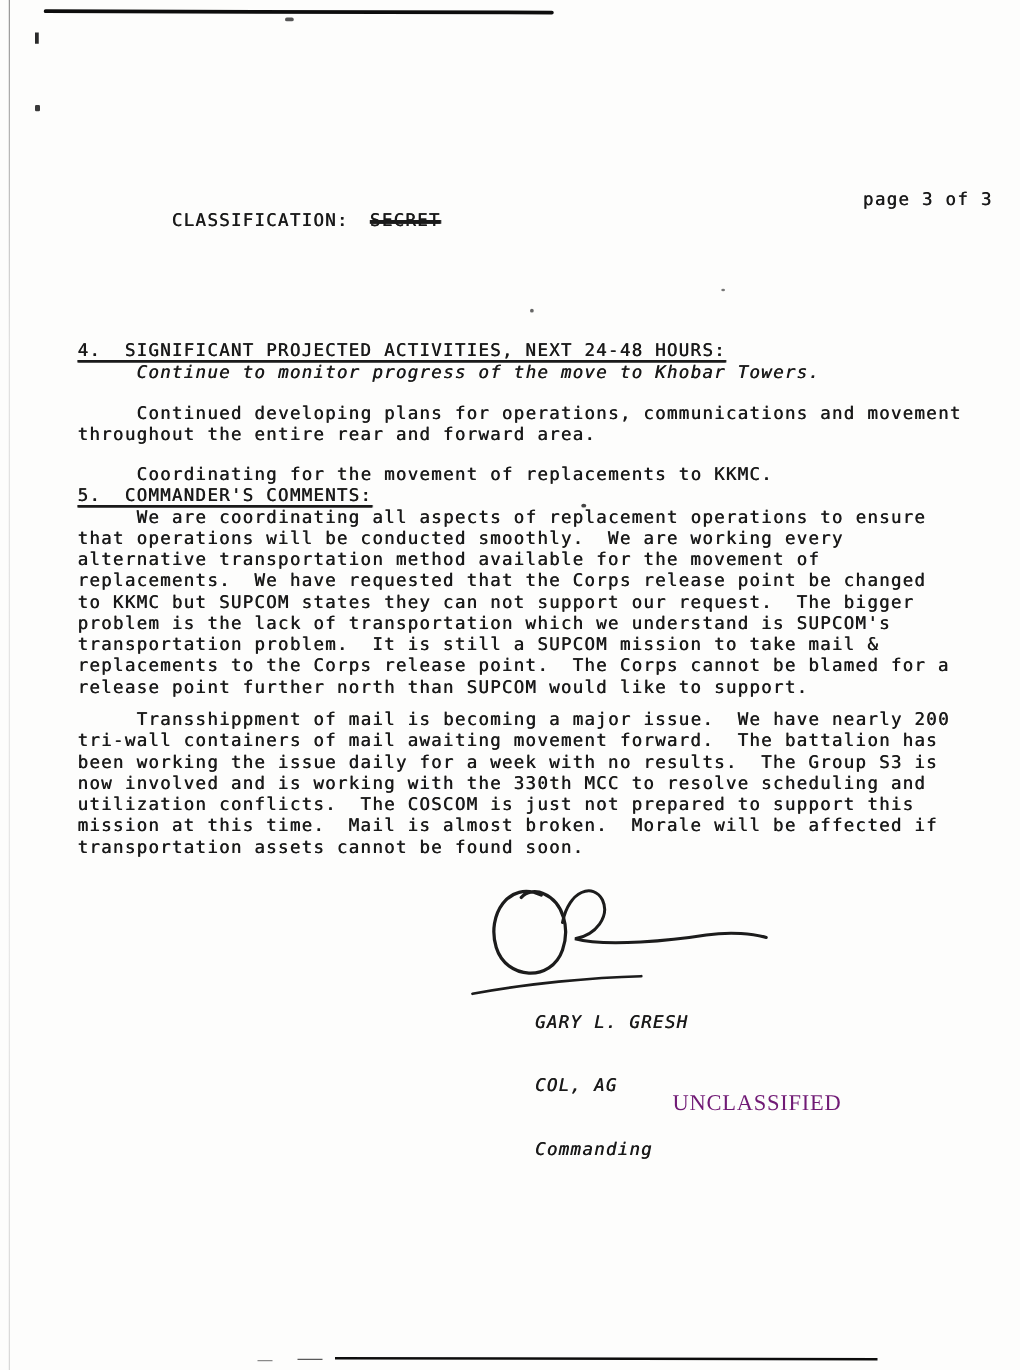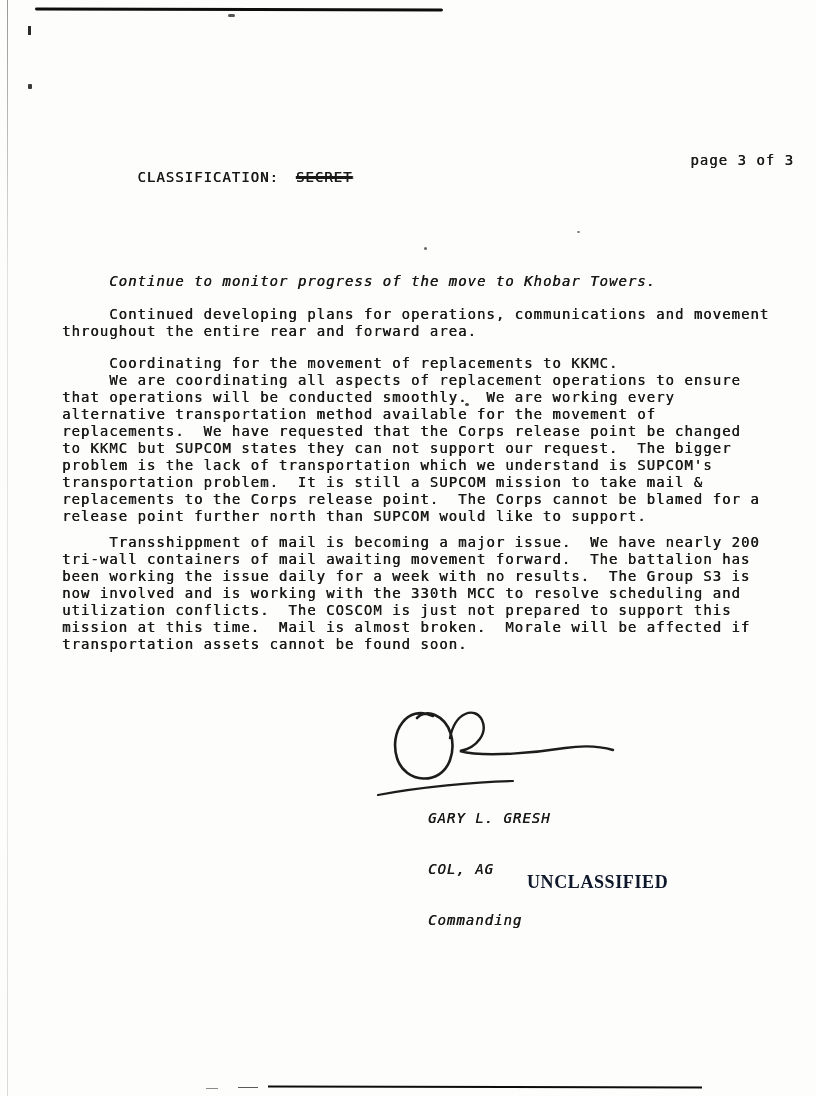--- a/index.html
+++ b/index.html
@@ -97,6 +97,7 @@
   </div>
 
   <div class="body-text tw">
+    <div class="heading">4.  SIGNIFICANT PROJECTED ACTIVITIES, NEXT 24-48 HOURS:</div>
     <div class="para oblique">     Continue to monitor progress of the move to Khobar Towers.</div>
     <div class="para gap16">     Continued developing plans for operations, communications and movement
 throughout the entire rear and forward area.</div>

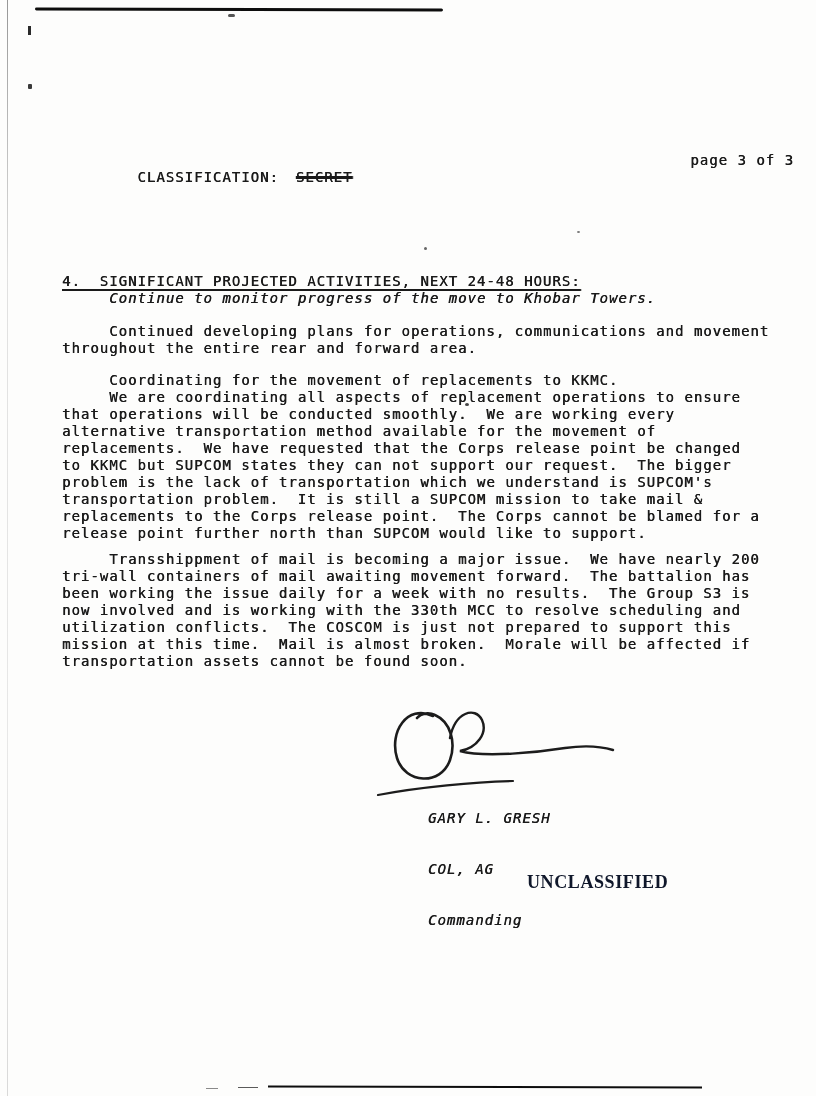--- a/index.html
+++ b/index.html
@@ -102,6 +102,7 @@
     <div class="para gap16">     Continued developing plans for operations, communications and movement
 throughout the entire rear and forward area.</div>
     <div class="para gap15">     Coordinating for the movement of replacements to KKMC.</div>
+    <div class="heading">5.  COMMANDER'S COMMENTS:</div>
     <div class="para">     We are coordinating all aspects of replacement operations to ensure
 that operations will be conducted smoothly.  We are working every
 alternative transportation method available for the movement of

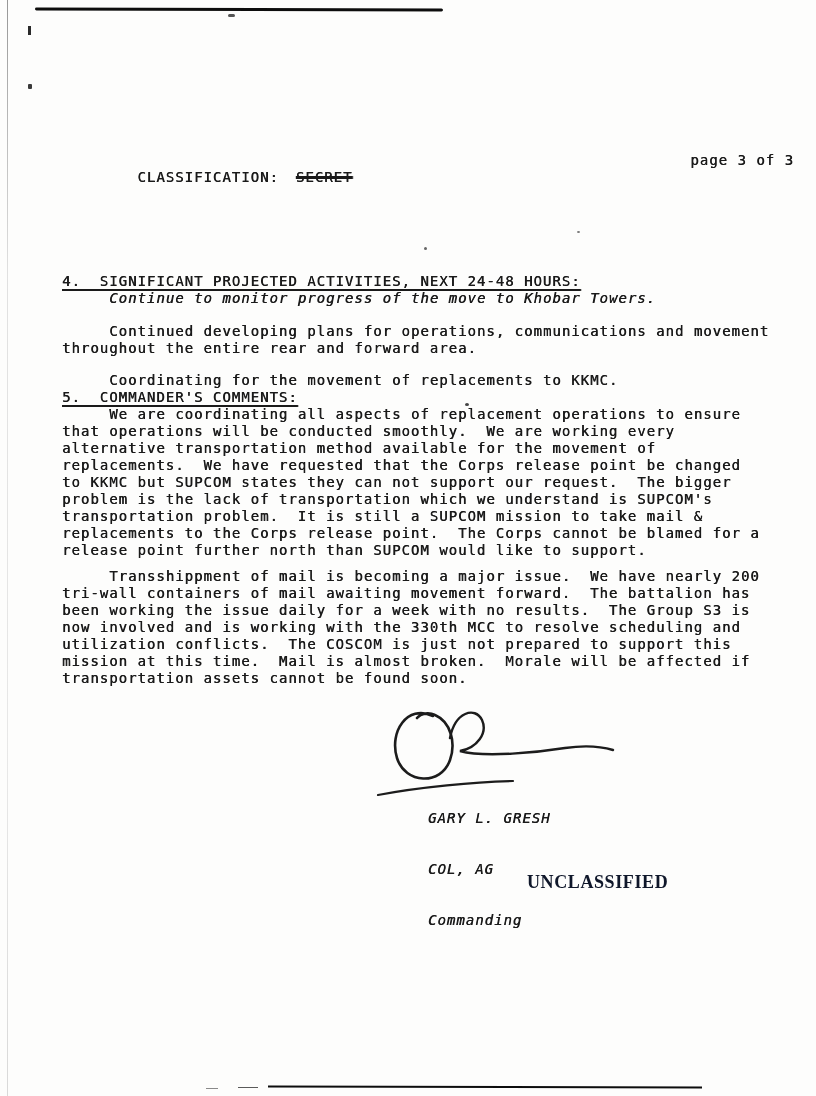--- a/index.html
+++ b/index.html
@@ -50,10 +50,10 @@
   .sig-block { position:absolute; left:428px; top:776px; white-space:pre;font-style:italic; }
 
   .unclassified {
-    position:absolute; left:527px; top:872px;
+    position:absolute; left:538px; top:872px;
     font-family:"Liberation Serif", serif;
-    font-weight:700; font-size:18px; letter-spacing:0.6px;
-    color:#0f172a;
+    font-weight:400; font-size:18px; letter-spacing:0.6px;
+    color:#701a75;
   }
 
   

